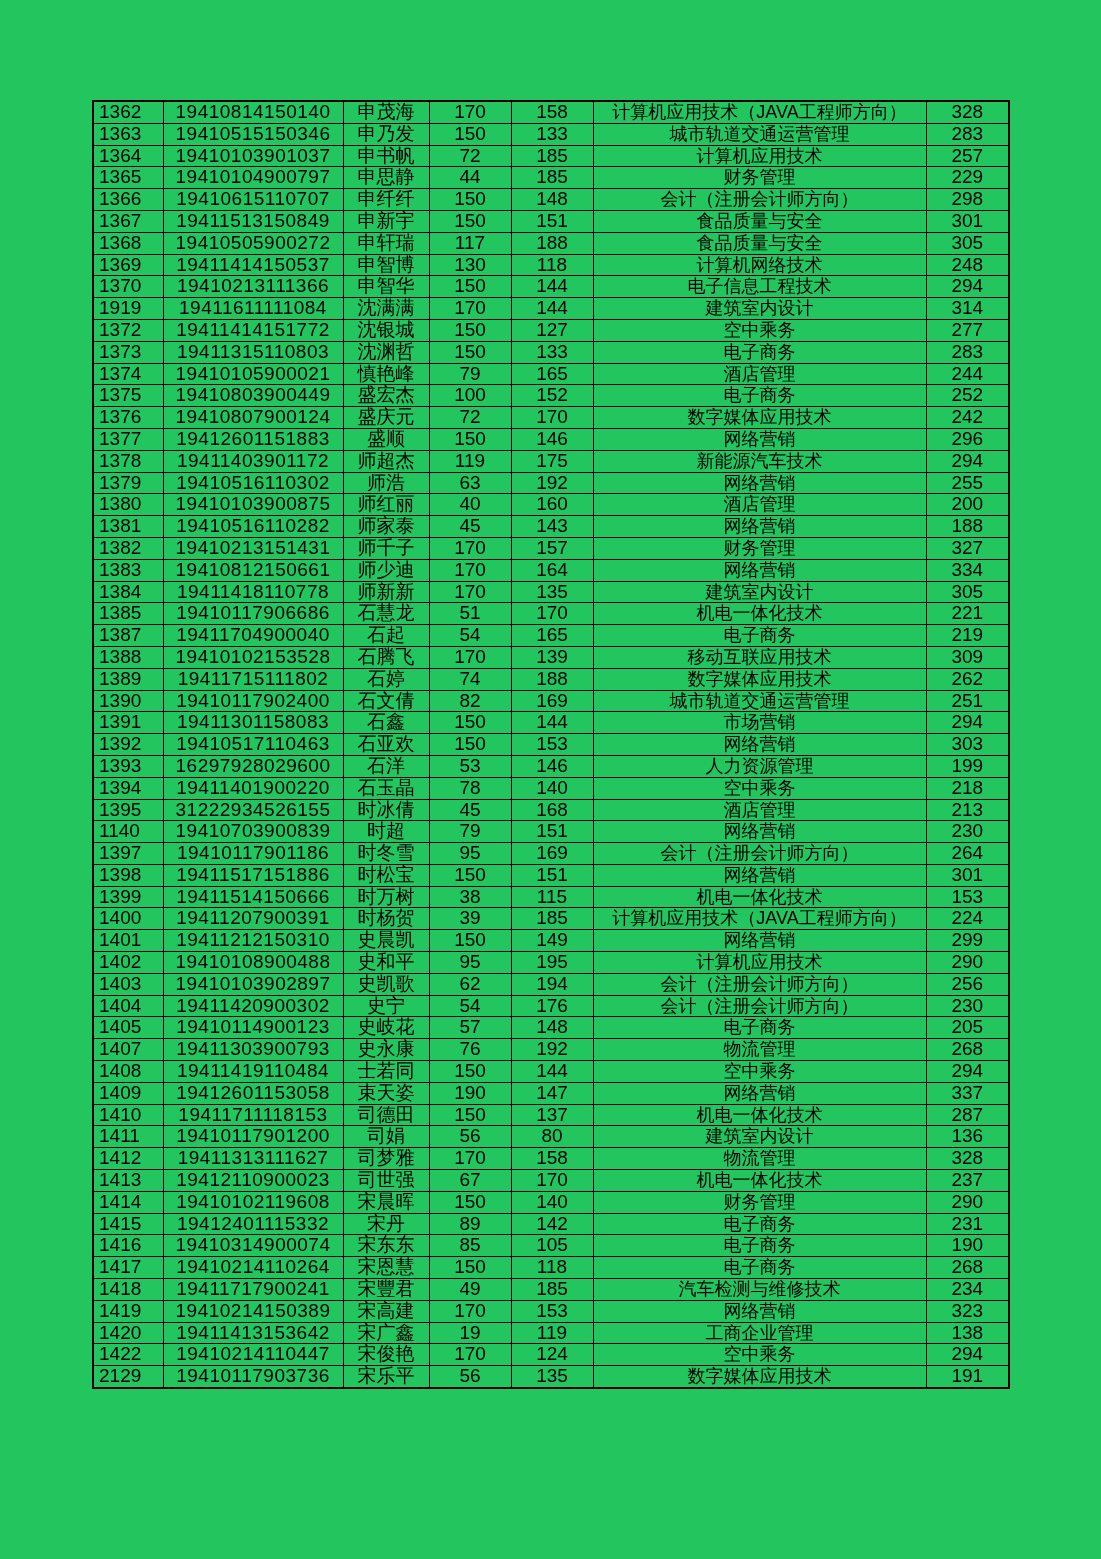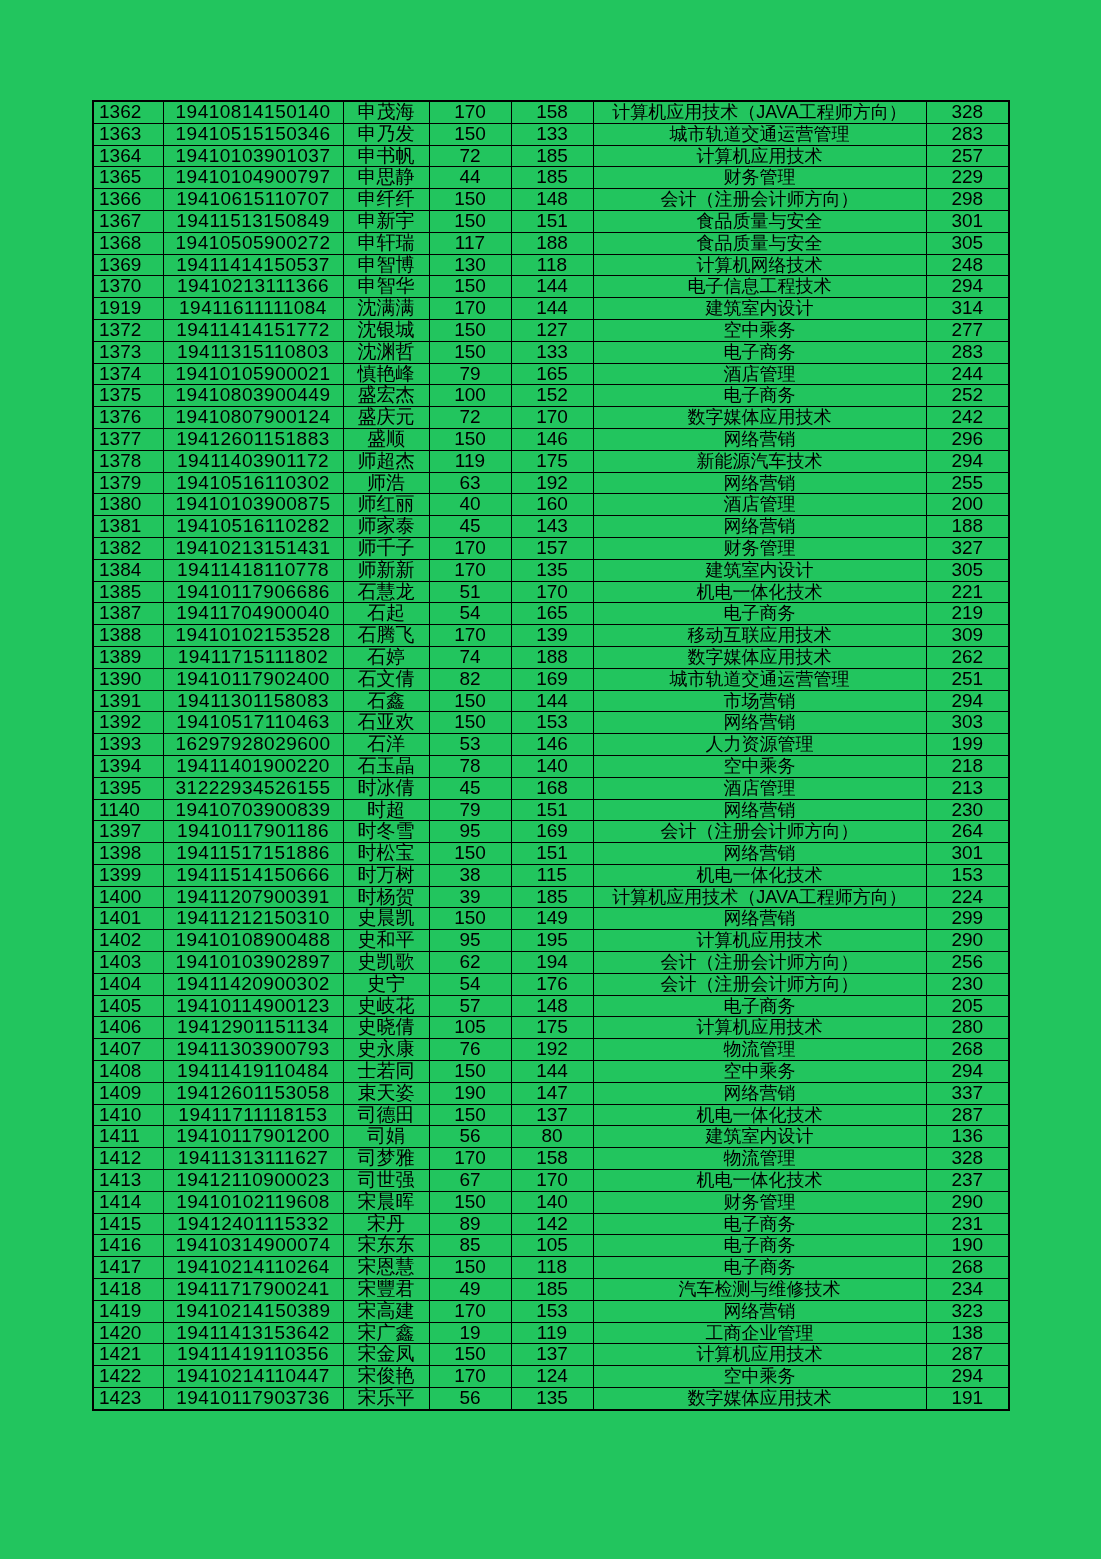--- a/index.html
+++ b/index.html
@@ -252,6 +252,15 @@
           <td class="col-total">327</td>
         </tr>
         <tr>
+          <td class="col-seq">1383</td>
+          <td class="col-exam-id">19410812150661</td>
+          <td class="col-name">师少迪</td>
+          <td class="col-score1">170</td>
+          <td class="col-score2">164</td>
+          <td class="col-major">网络营销</td>
+          <td class="col-total">334</td>
+        </tr>
+        <tr>
           <td class="col-seq">1384</td>
           <td class="col-exam-id">19411418110778</td>
           <td class="col-name">师新新</td>

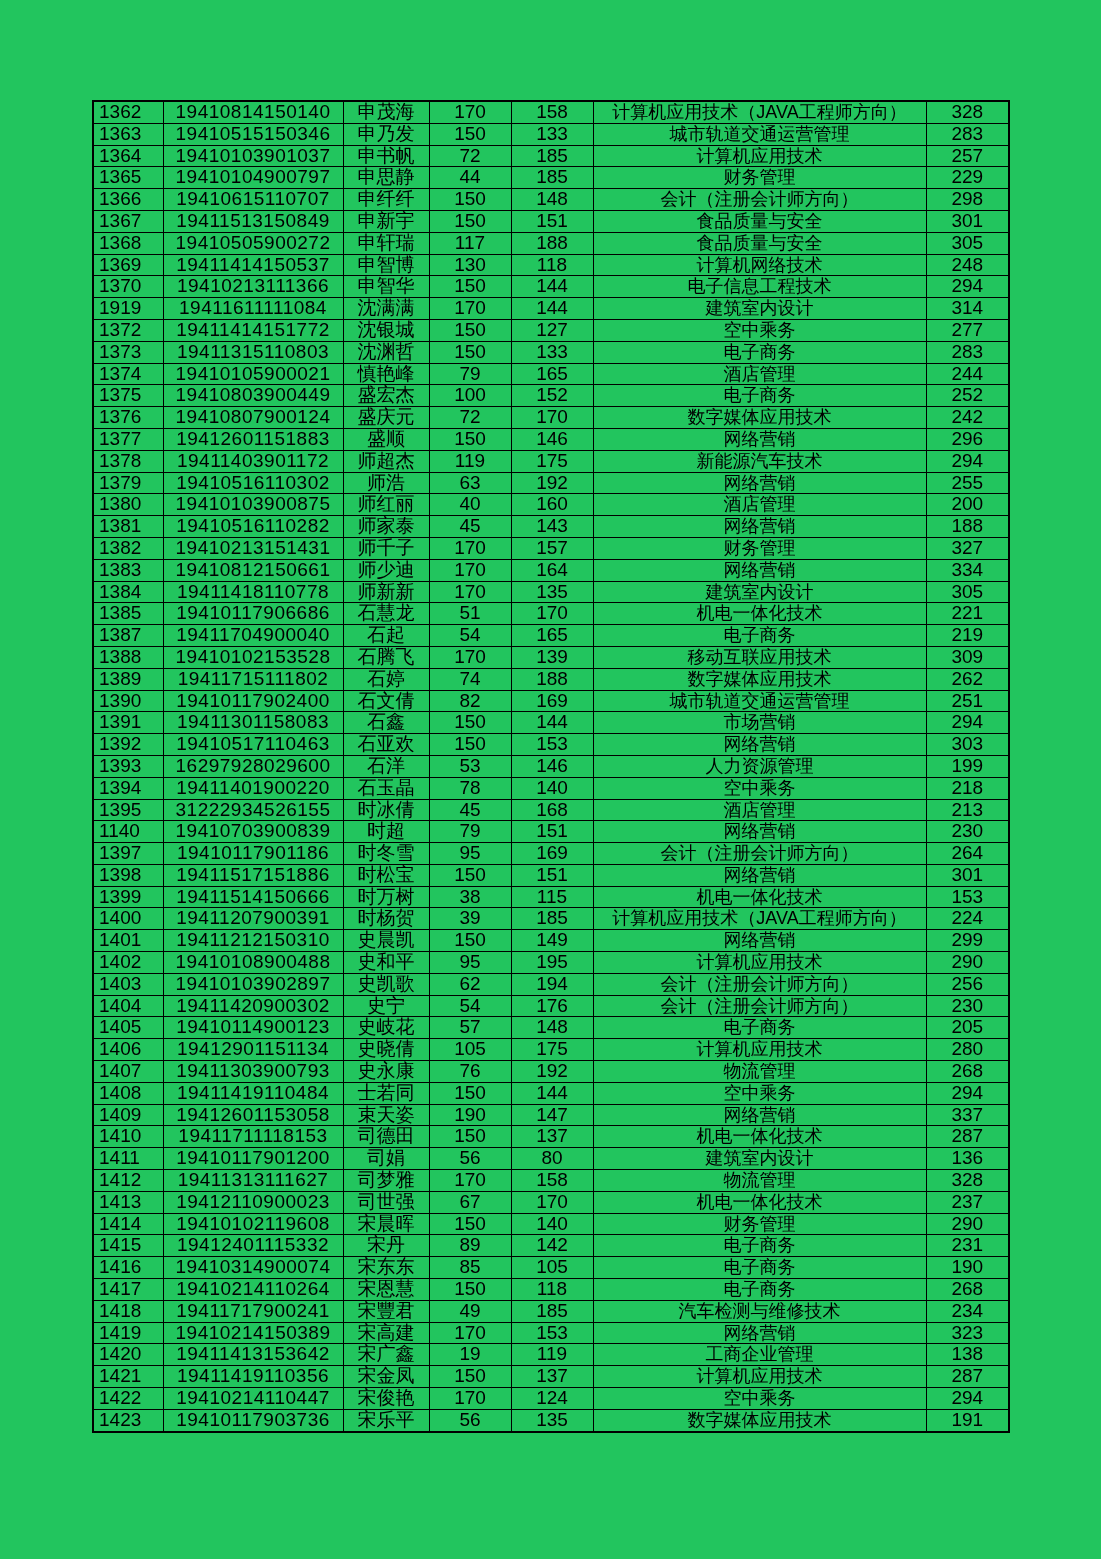--- a/index.html
+++ b/index.html
@@ -450,15 +450,6 @@
           <td class="col-total">205</td>
         </tr>
         <tr>
-          <td class="col-seq">1406</td>
-          <td class="col-exam-id">19412901151134</td>
-          <td class="col-name">史晓倩</td>
-          <td class="col-score1">105</td>
-          <td class="col-score2">175</td>
-          <td class="col-major">计算机应用技术</td>
-          <td class="col-total">280</td>
-        </tr>
-        <tr>
           <td class="col-seq">1407</td>
           <td class="col-exam-id">19411303900793</td>
           <td class="col-name">史永康</td>

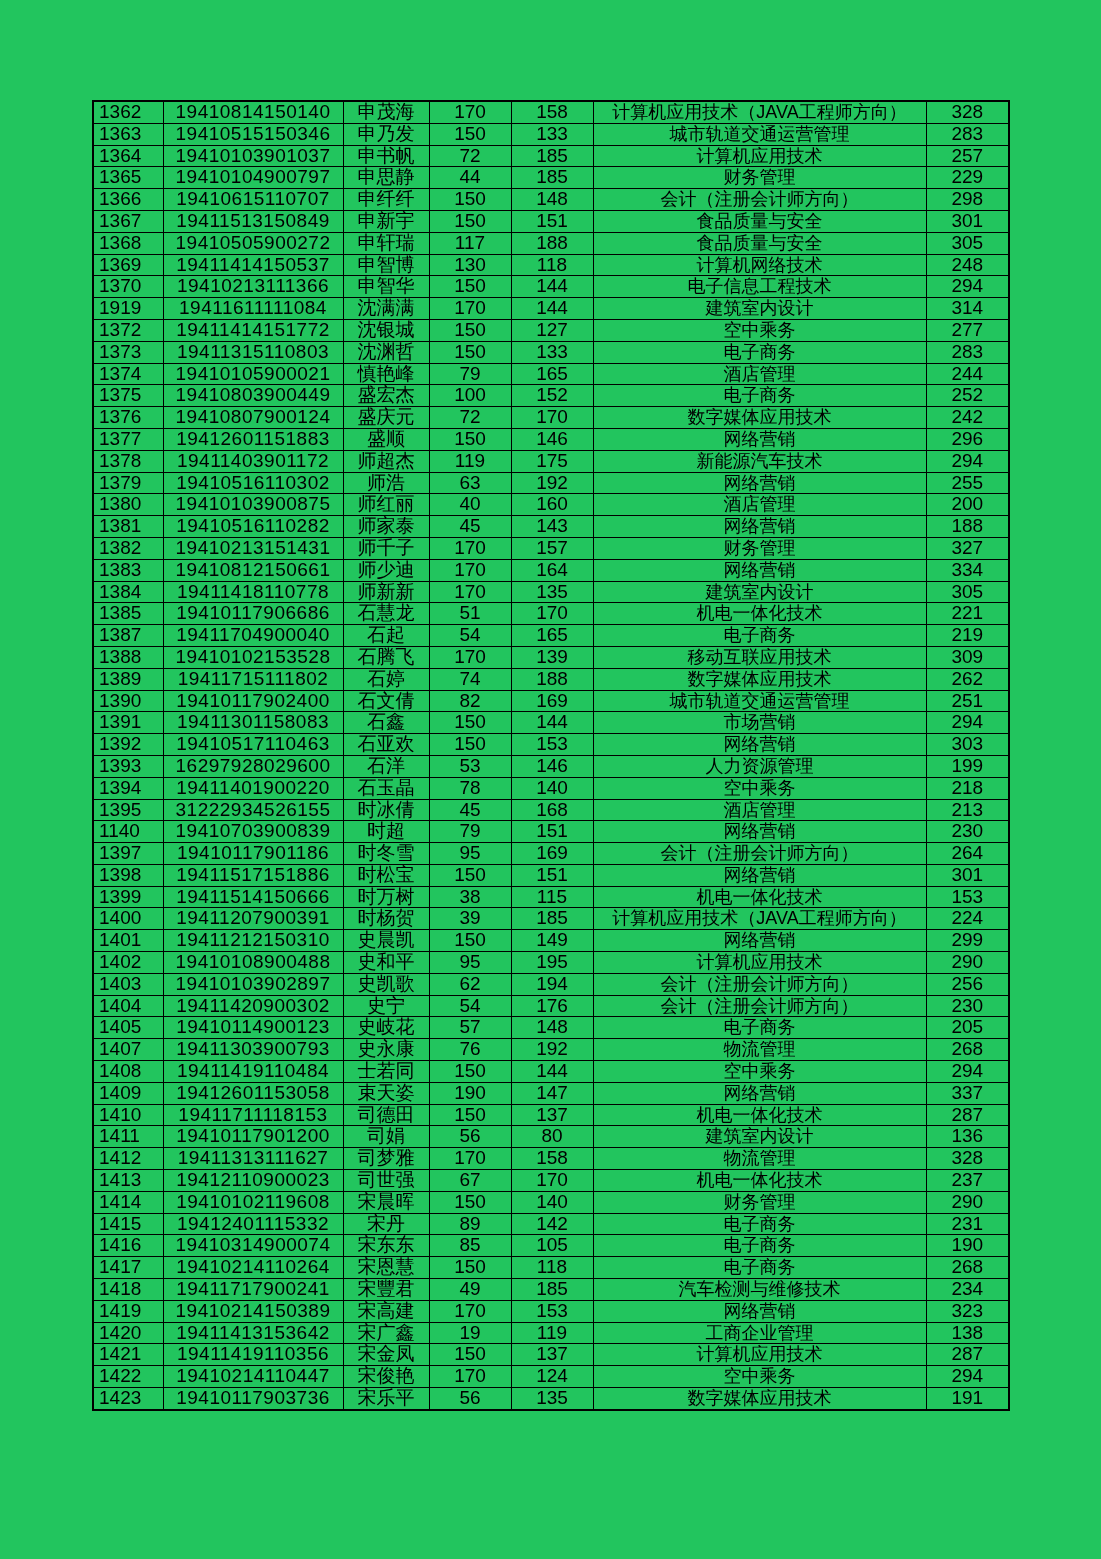--- a/index.html
+++ b/index.html
@@ -576,15 +576,6 @@
           <td class="col-total">138</td>
         </tr>
         <tr>
-          <td class="col-seq">1421</td>
-          <td class="col-exam-id">19411419110356</td>
-          <td class="col-name">宋金凤</td>
-          <td class="col-score1">150</td>
-          <td class="col-score2">137</td>
-          <td class="col-major">计算机应用技术</td>
-          <td class="col-total">287</td>
-        </tr>
-        <tr>
           <td class="col-seq">1422</td>
           <td class="col-exam-id">19410214110447</td>
           <td class="col-name">宋俊艳</td>

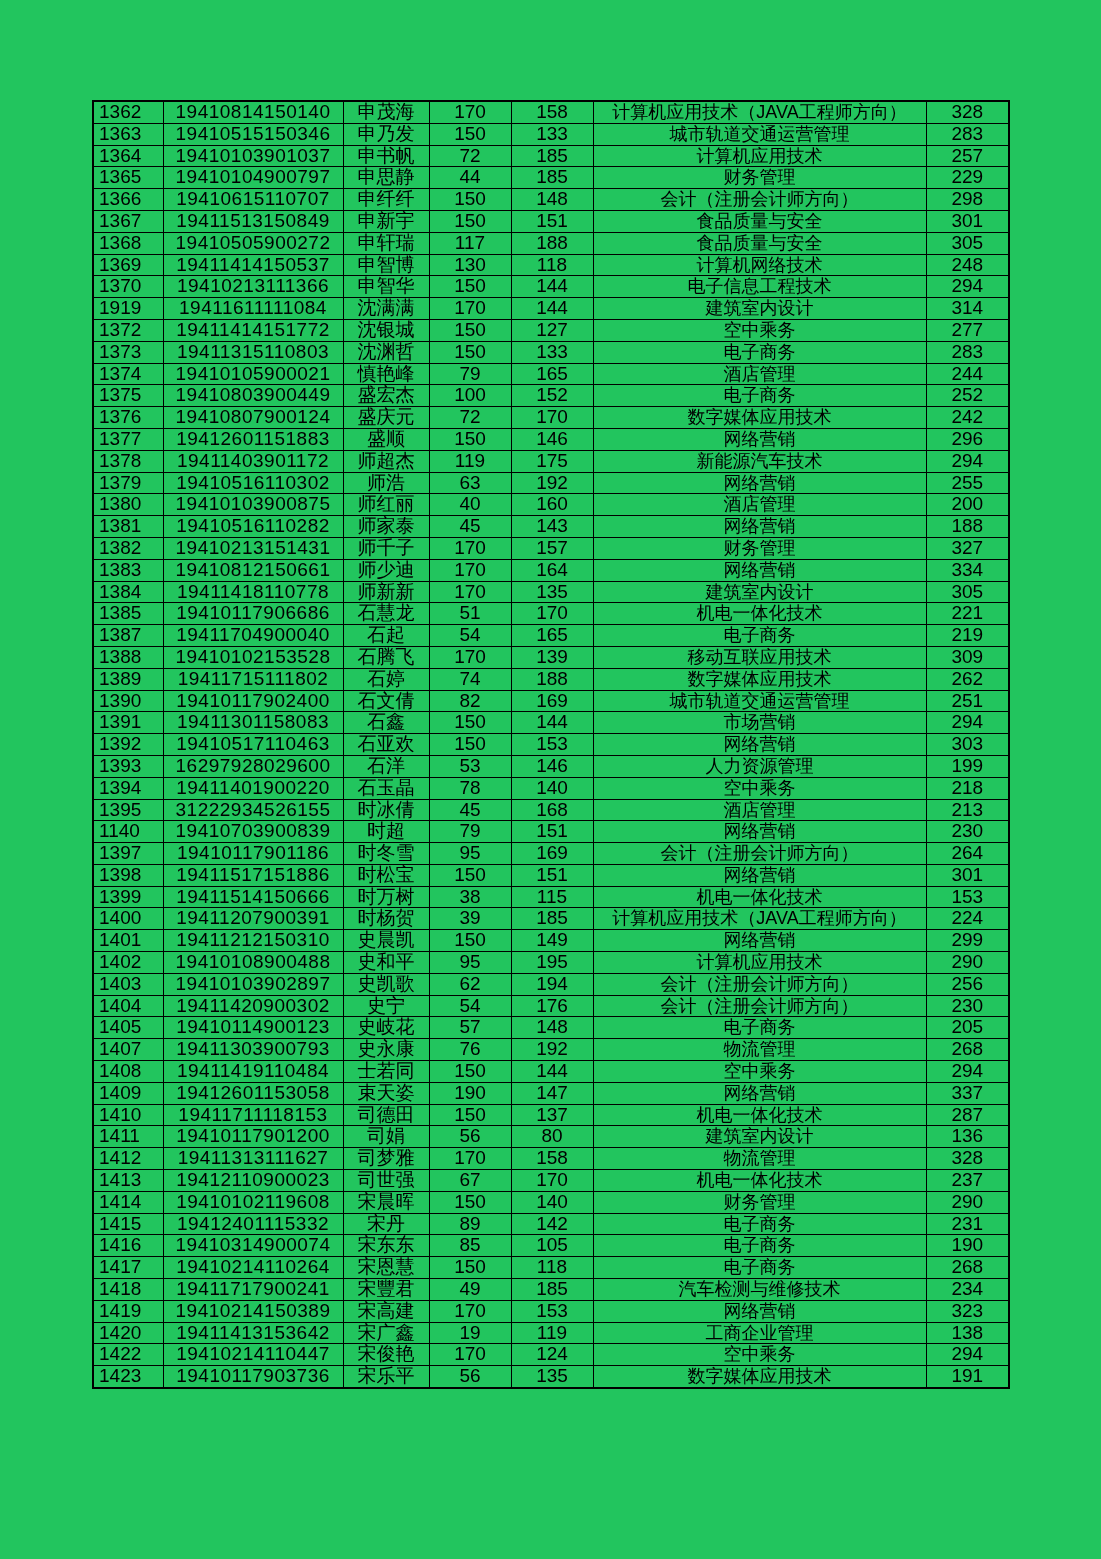--- a/index.html
+++ b/index.html
@@ -585,7 +585,7 @@
           <td class="col-total">294</td>
         </tr>
         <tr>
-          <td class="col-seq">1423</td>
+          <td class="col-seq">2129</td>
           <td class="col-exam-id">19410117903736</td>
           <td class="col-name">宋乐平</td>
           <td class="col-score1">56</td>

